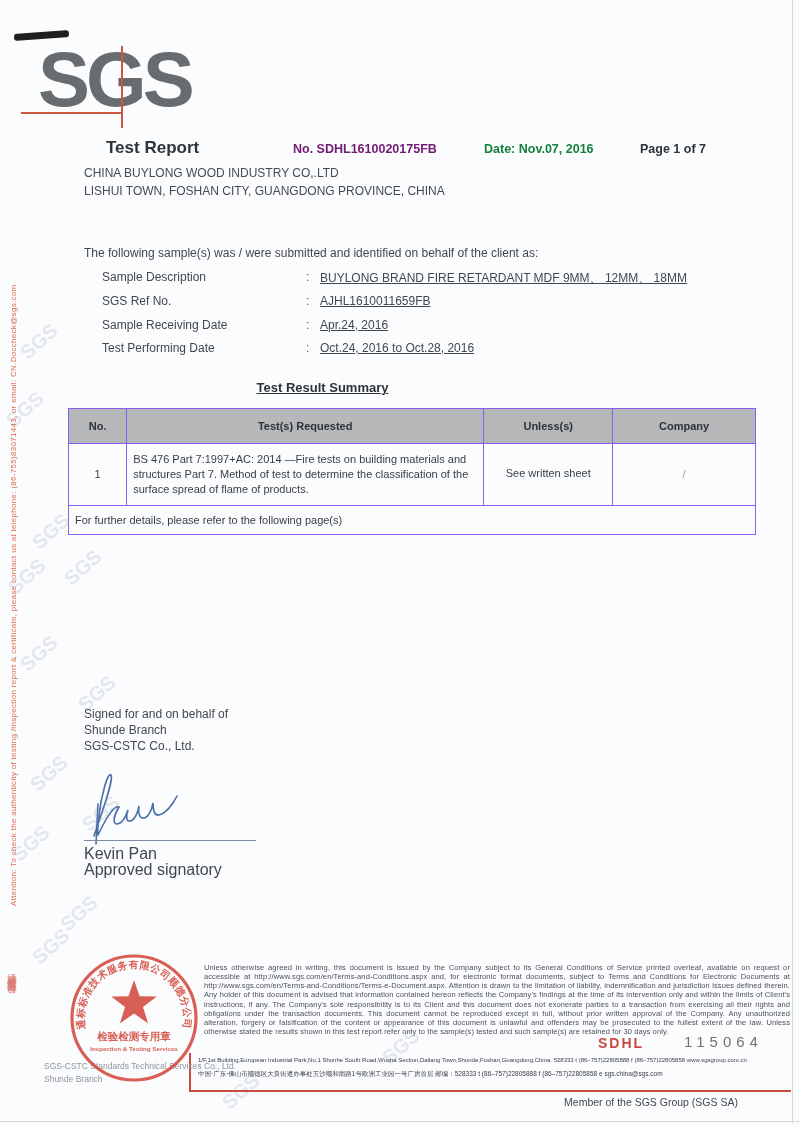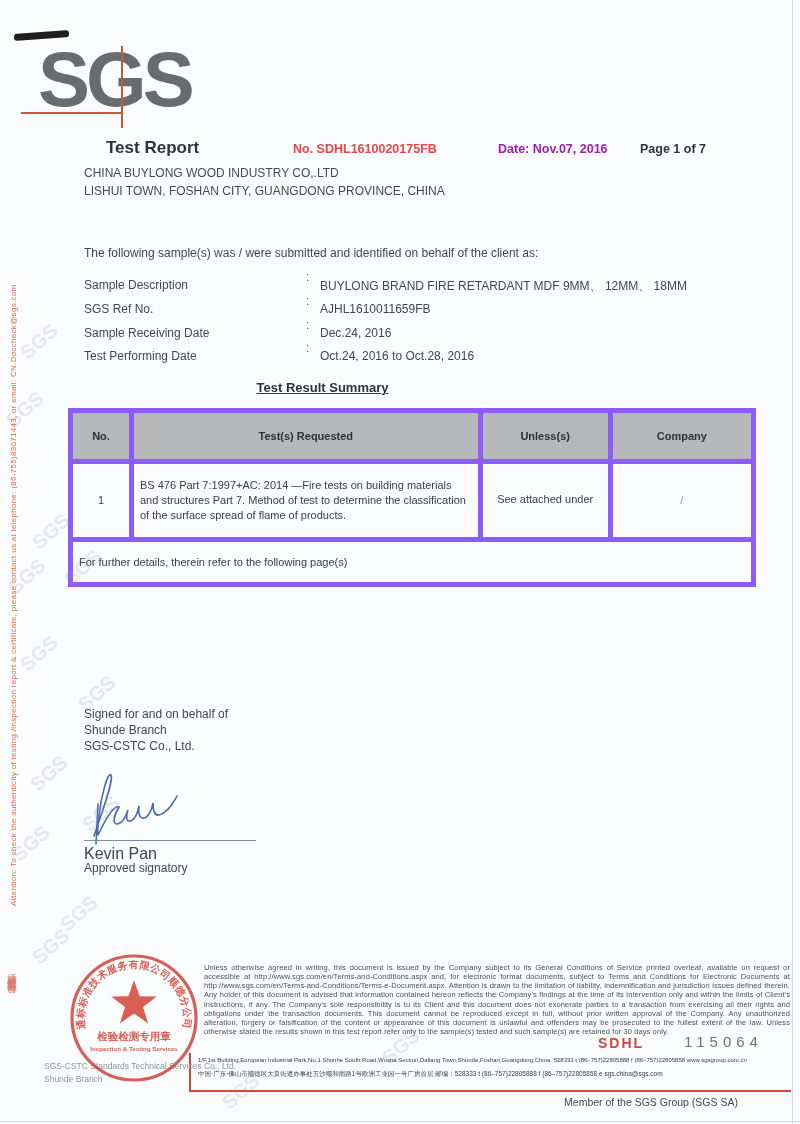--- a/index.html
+++ b/index.html
@@ -17,7 +17,7 @@
   .logo-vline{left:121px; top:46px; width:2px; height:82px; background:#cb5740;}
   .logo-hline{left:21px; top:112px; width:102px; height:2px; background:#cb5740;}
   .report-title{left:106px; top:138px; font-size:17px; font-weight:bold; color:#2f3438;}
-  .report-no{left:293px; top:142px; font-size:12.5px; font-weight:bold; color:#ef4444;}
+  .report-no{left:293px; top:142px; font-size:12.5px; font-weight:bold; color:#701a75;}
   .report-date{left:498px; top:142px; font-size:12.5px; font-weight:bold; color:#a21caf;}
   .report-page{left:640px; top:142px; font-size:12.5px; font-weight:bold; color:#2f3438;}
   .client-name{left:84px; top:166px; font-size:12px; color:#464b51;}

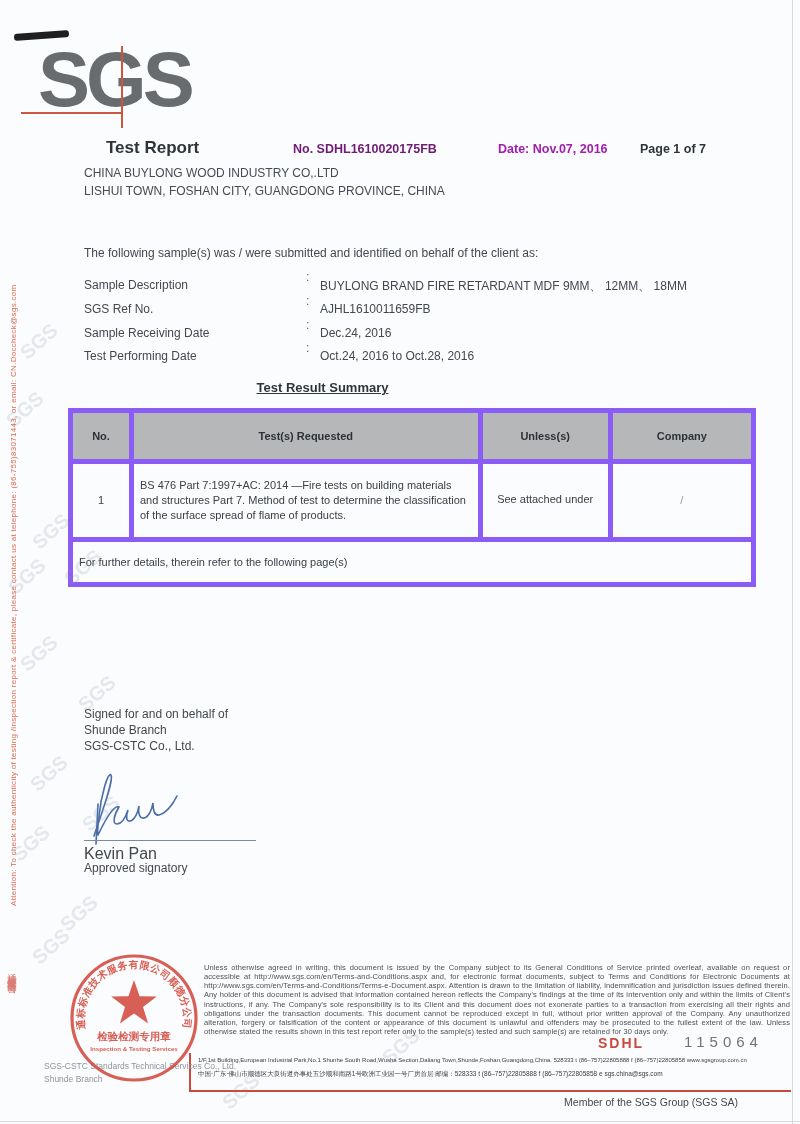--- a/index.html
+++ b/index.html
@@ -18,7 +18,7 @@
   .logo-hline{left:21px; top:112px; width:102px; height:2px; background:#cb5740;}
   .report-title{left:106px; top:138px; font-size:17px; font-weight:bold; color:#2f3438;}
   .report-no{left:293px; top:142px; font-size:12.5px; font-weight:bold; color:#701a75;}
-  .report-date{left:498px; top:142px; font-size:12.5px; font-weight:bold; color:#a21caf;}
+  .report-date{left:484px; top:142px; font-size:12.5px; font-weight:bold; color:#15803d;}
   .report-page{left:640px; top:142px; font-size:12.5px; font-weight:bold; color:#2f3438;}
   .client-name{left:84px; top:166px; font-size:12px; color:#464b51;}
   .client-addr{left:84px; top:184px; font-size:12px; color:#464b51;}

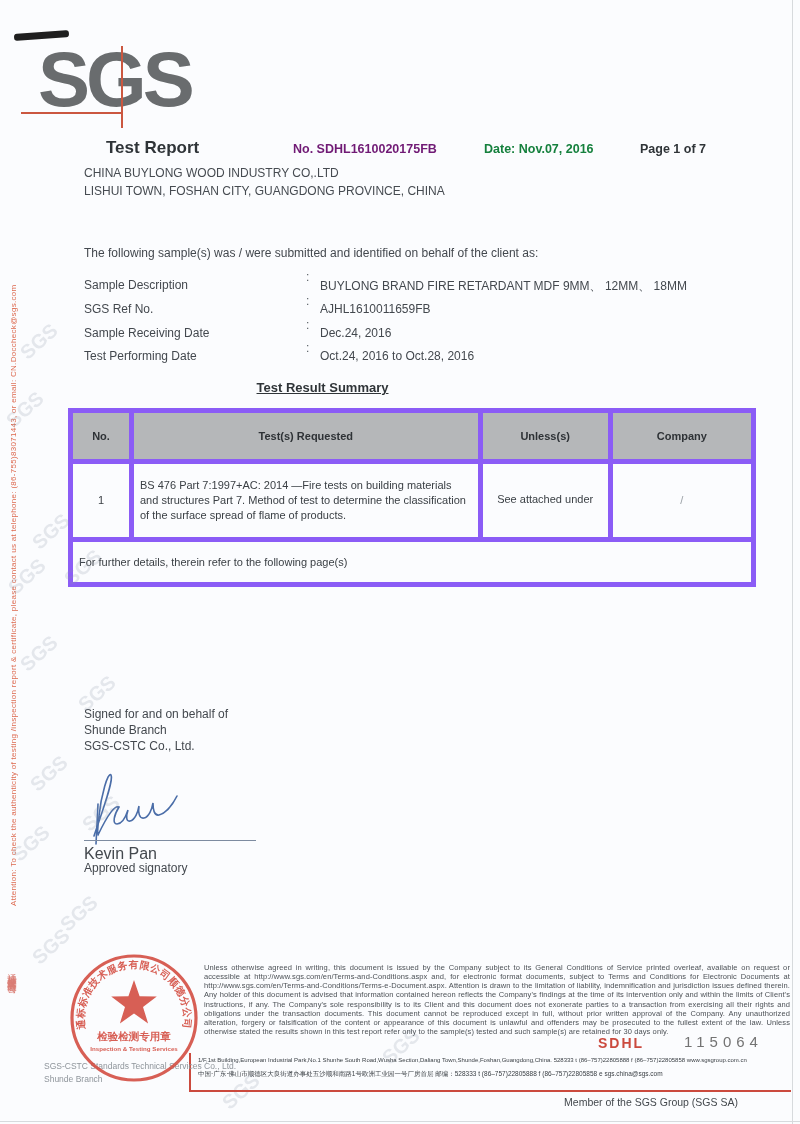--- a/index.html
+++ b/index.html
@@ -25,7 +25,7 @@
   
   .intro{left:84px; top:246px; font-size:12px;}
   .frow{left:84px; width:680px; font-size:12px;}
-  .frow .lbl{position:absolute; left:0; top:0;margin-top:8px;}
+  .frow .lbl{position:absolute; left:18px; top:0;}
   .frow .sep{position:absolute; left:222px; top:0; color:#5a6066;}
   .frow .val{position:absolute; left:236px; top:8px; white-space:nowrap;}
   

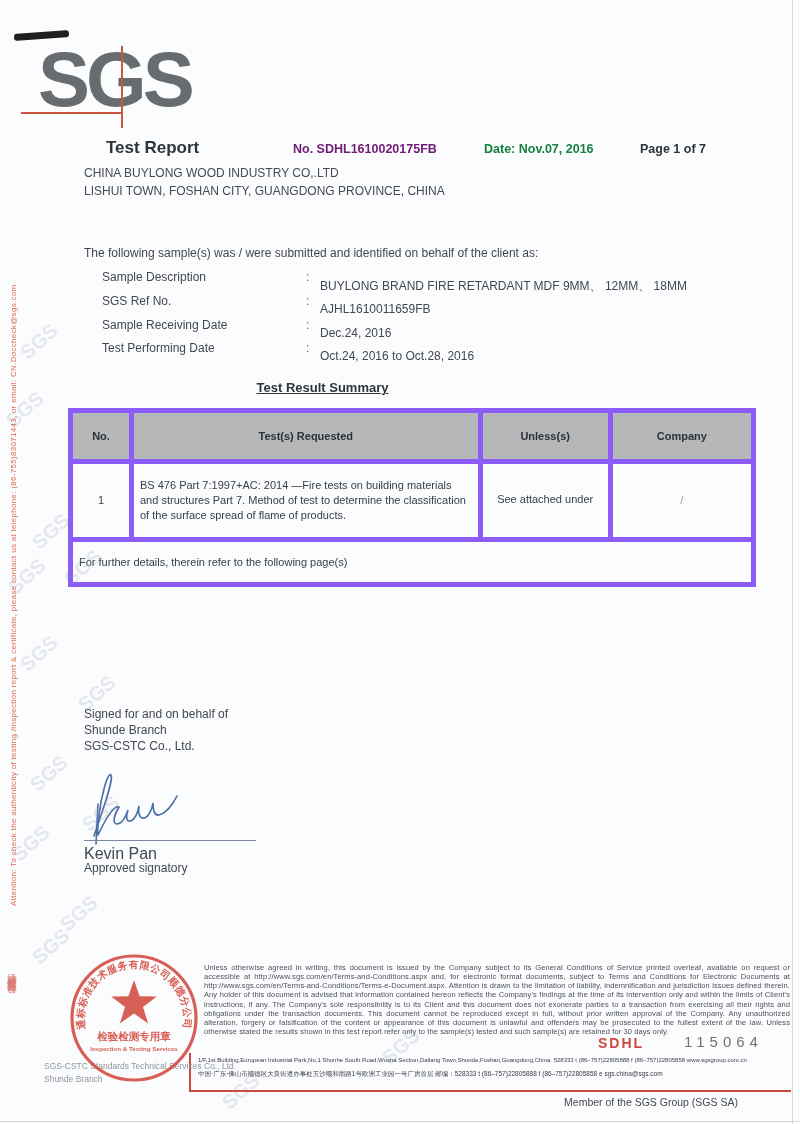--- a/index.html
+++ b/index.html
@@ -27,7 +27,7 @@
   .frow{left:84px; width:680px; font-size:12px;}
   .frow .lbl{position:absolute; left:18px; top:0;}
   .frow .sep{position:absolute; left:222px; top:0; color:#5a6066;}
-  .frow .val{position:absolute; left:236px; top:8px; white-space:nowrap;}
+  .frow .val{position:absolute; left:236px; top:0; white-space:nowrap;text-decoration:underline;}
   
   .summary-heading{left:0; top:380px; width:645px; text-align:center;
     font-size:13px; font-weight:bold; text-decoration:underline; color:#2f3438;}

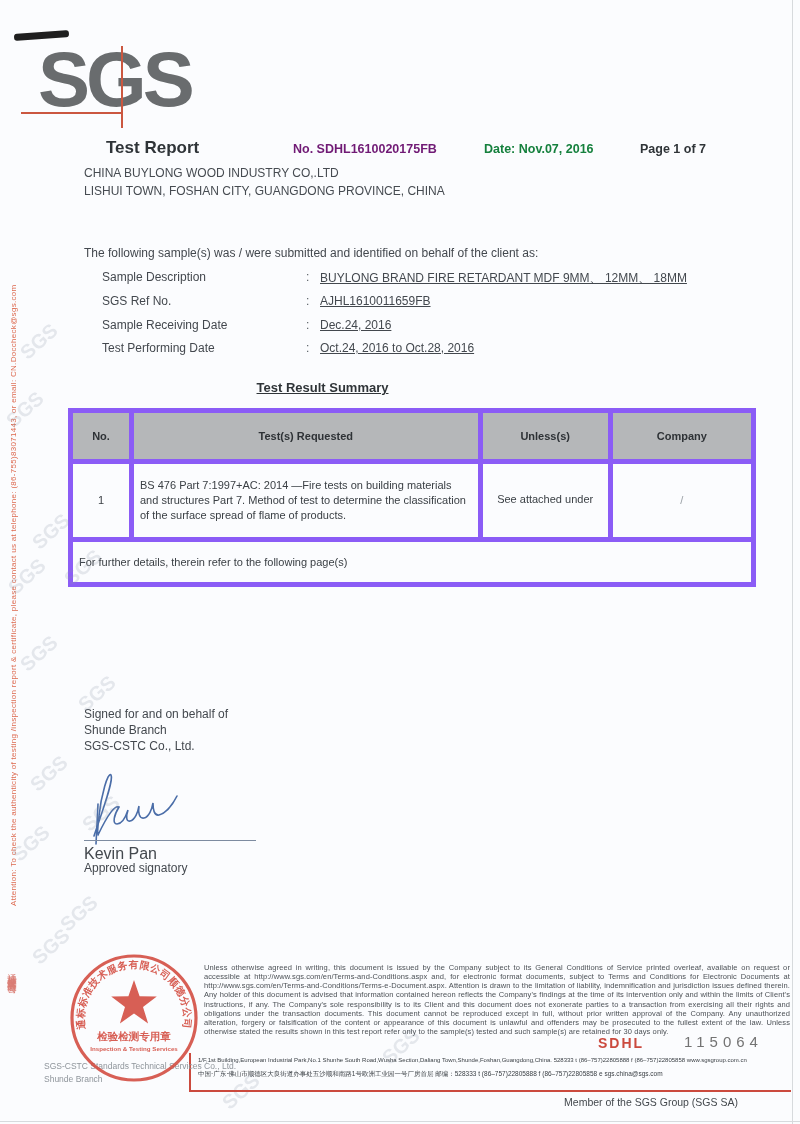--- a/index.html
+++ b/index.html
@@ -106,7 +106,7 @@
   <div class="abs frow" style="top:318px;">
     <span class="lbl">Sample Receiving Date</span>
     <span class="sep">:</span>
-    <span class="val">Dec.24, 2016</span>
+    <span class="val">Apr.24, 2016</span>
   </div>
   <div class="abs frow" style="top:341px;">
     <span class="lbl">Test Performing Date</span>

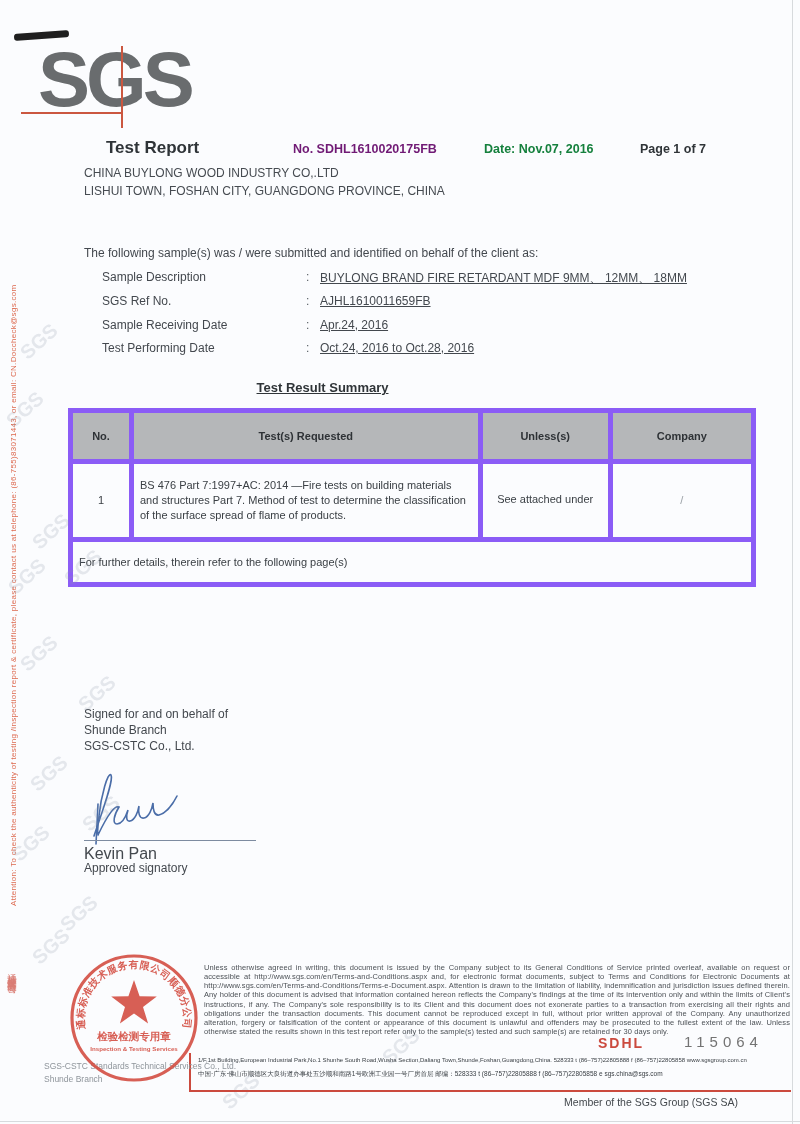--- a/index.html
+++ b/index.html
@@ -33,7 +33,7 @@
     font-size:13px; font-weight:bold; text-decoration:underline; color:#2f3438;}
   table.results{position:absolute; left:68px; top:408px; width:688px;
     border-collapse:collapse; font-size:11px; color:#3b4045;}
-  table.results th, table.results td{border:5px solid #8b5cf6; padding:14px 6px;}
+  table.results th, table.results td{border:1px solid #8b5cf6; padding:8px 6px;}
   table.results th{background:#b5b7b9; font-weight:bold; color:#2e3236; height:18px;}
   td.c-no{width:46px; text-align:center;}
   td.c-test{width:352px; line-height:1.35; padding:4px 8px;}

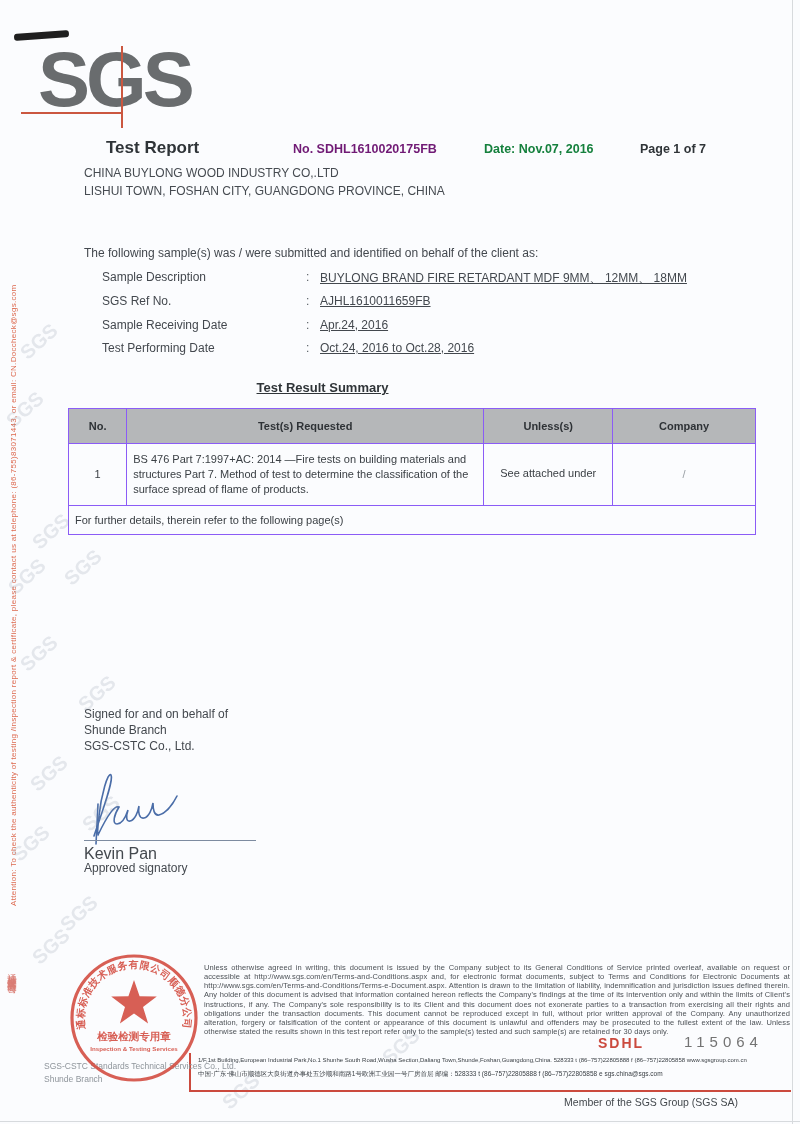--- a/index.html
+++ b/index.html
@@ -127,7 +127,7 @@
     <tr>
       <td class="c-no">1</td>
       <td class="c-test">BS 476 Part 7:1997+AC: 2014 —Fire tests on building materials and structures Part 7. Method of test to determine the classification of the surface spread of flame of products.</td>
-      <td class="c-result">See attached under</td>
+      <td class="c-result">See written sheet</td>
       <td class="c-comment">/</td>
     </tr>
     <tr>

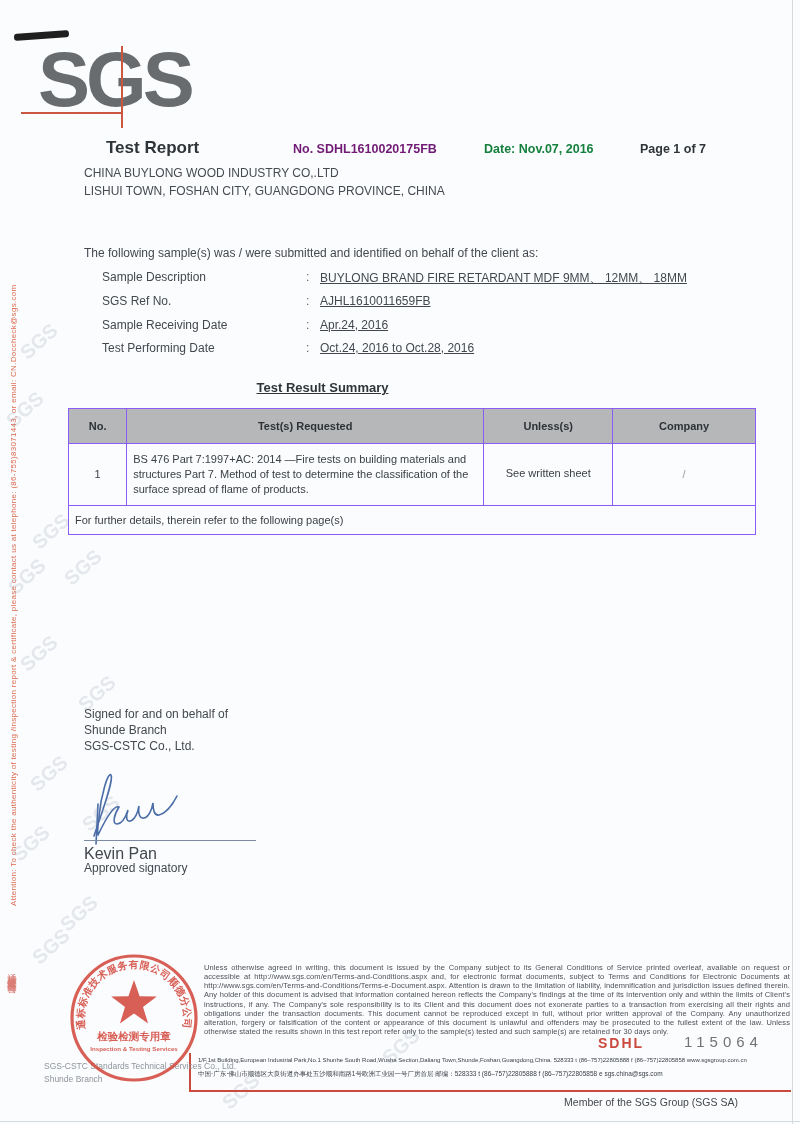--- a/index.html
+++ b/index.html
@@ -131,7 +131,7 @@
       <td class="c-comment">/</td>
     </tr>
     <tr>
-      <td class="t-footer" colspan="4">For further details, therein refer to the following page(s)</td>
+      <td class="t-footer" colspan="4">For further details, please refer to the following page(s)</td>
     </tr>
   </tbody>
     </table>

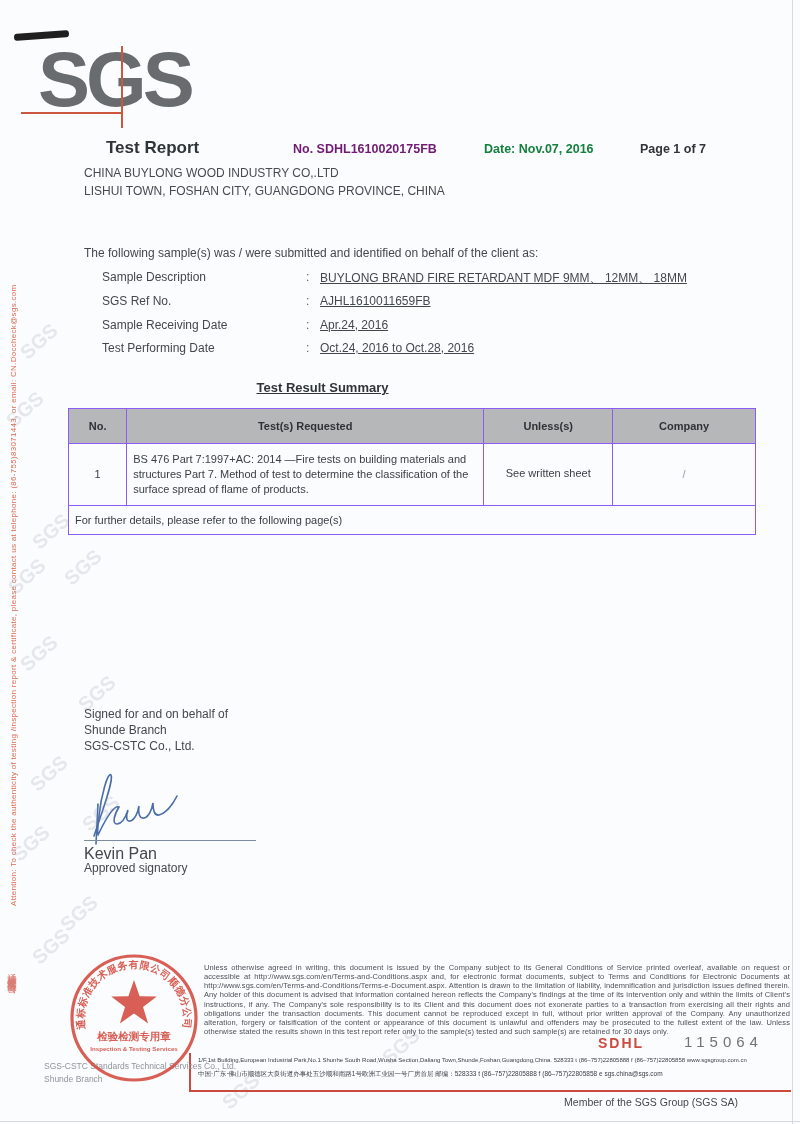--- a/index.html
+++ b/index.html
@@ -47,7 +47,7 @@
   .sig-svg{left:78px; top:768px;}
   .sig-line{left:84px; top:840px; width:172px; height:1px; background:#7d8ba0;}
   .sig-name{left:84px; top:845px; font-size:16px;}
-  .sig-title{left:84px; top:861px; font-size:12px;}
+  .sig-title{left:84px; top:861px; font-size:16px;}
   
   .attention{left:9px; top:906px; width:672px; font-size:8px; color:#dd6a50;
     letter-spacing:0.3px; transform:rotate(-90deg); transform-origin:0 0; white-space:nowrap;}

